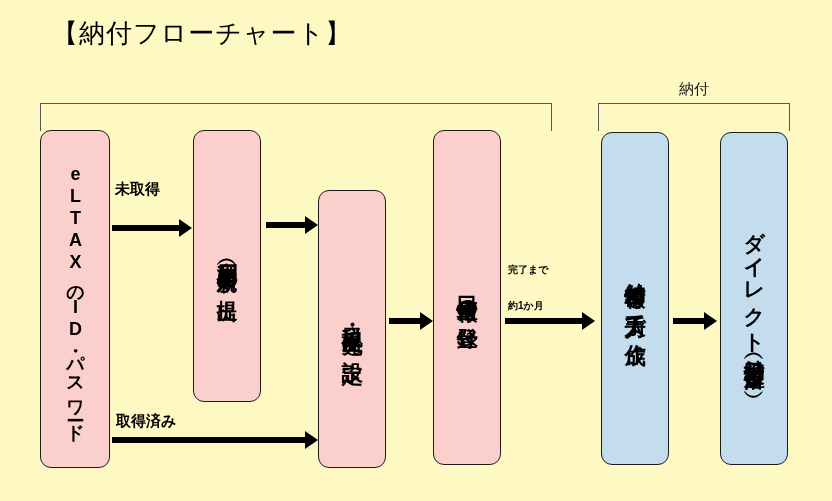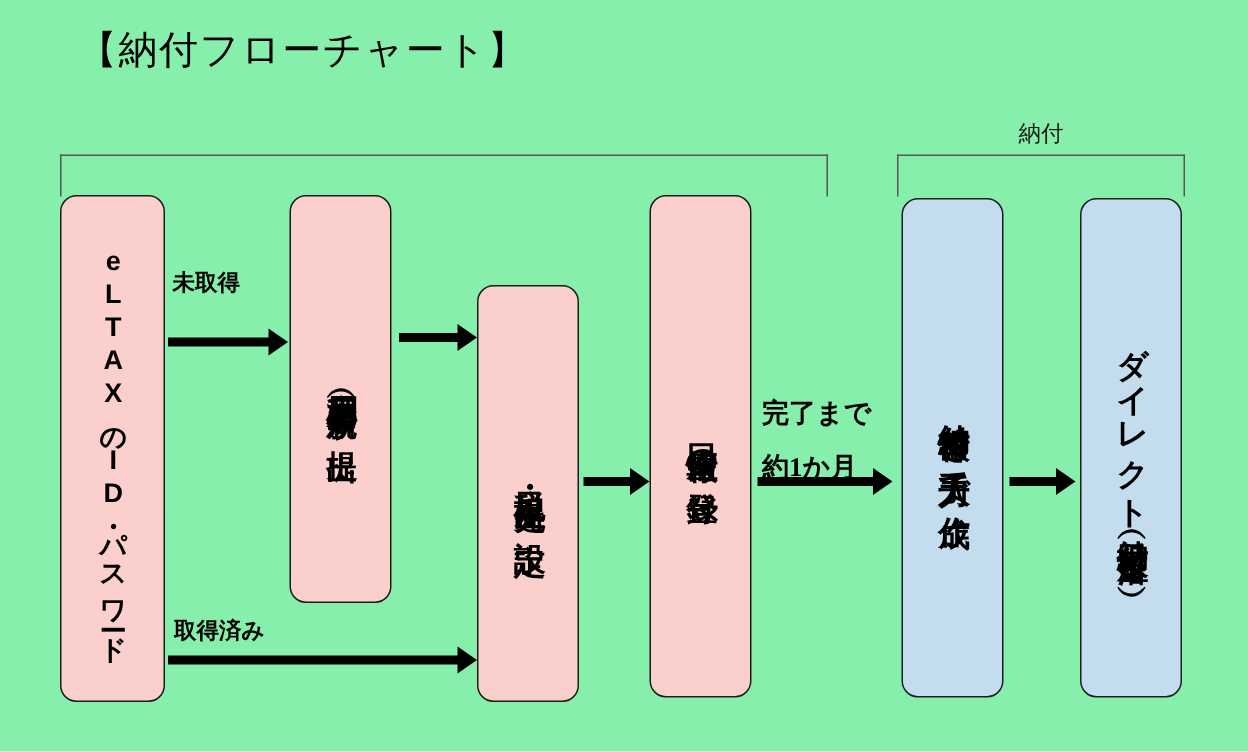--- a/index.html
+++ b/index.html
@@ -15,7 +15,7 @@
     position: relative;
     width: 832px;
     height: 501px;
-    background: #86efac;
+    background: #fef9c3;
     overflow: hidden;
   }
 

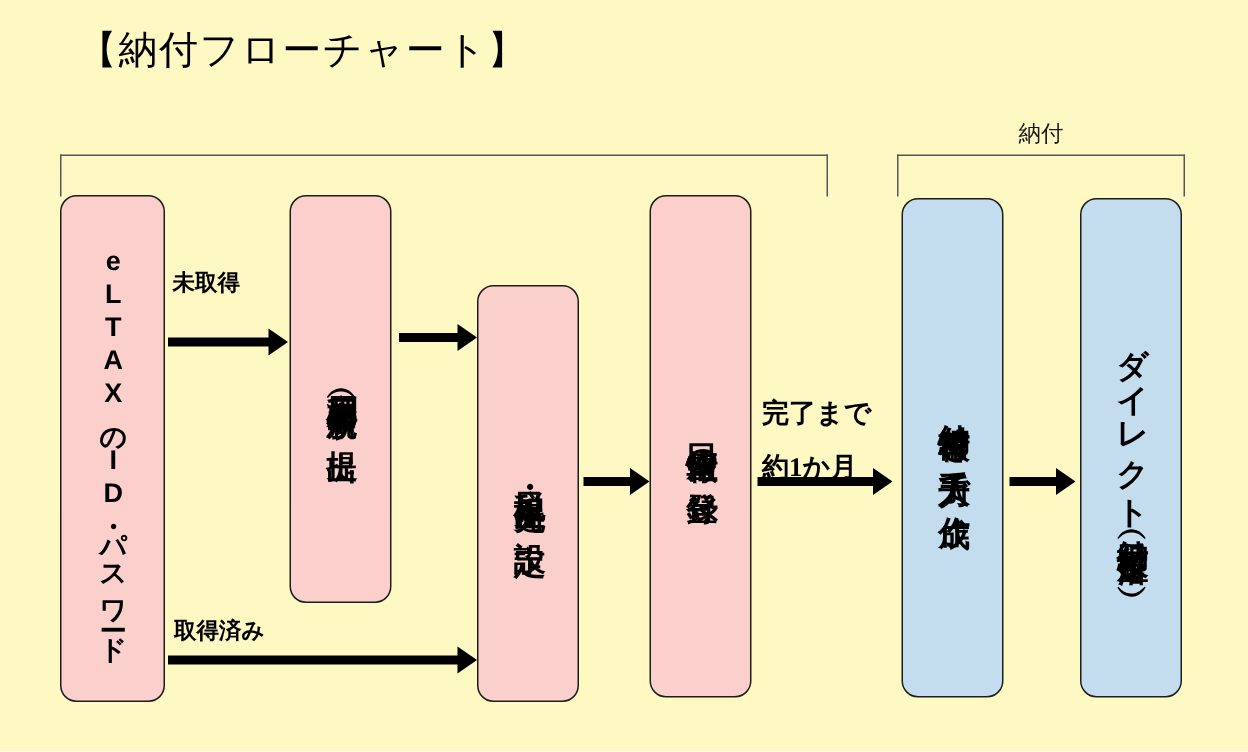--- a/index.html
+++ b/index.html
@@ -107,8 +107,7 @@
     line-height: 1.25;
   }
   .arrow-label.small {
-    font-size: 18px;
-    font-family: Liberation Serif, serif;
+    font-size: 10px;
   }
   .arrow-note {
     position: absolute;

